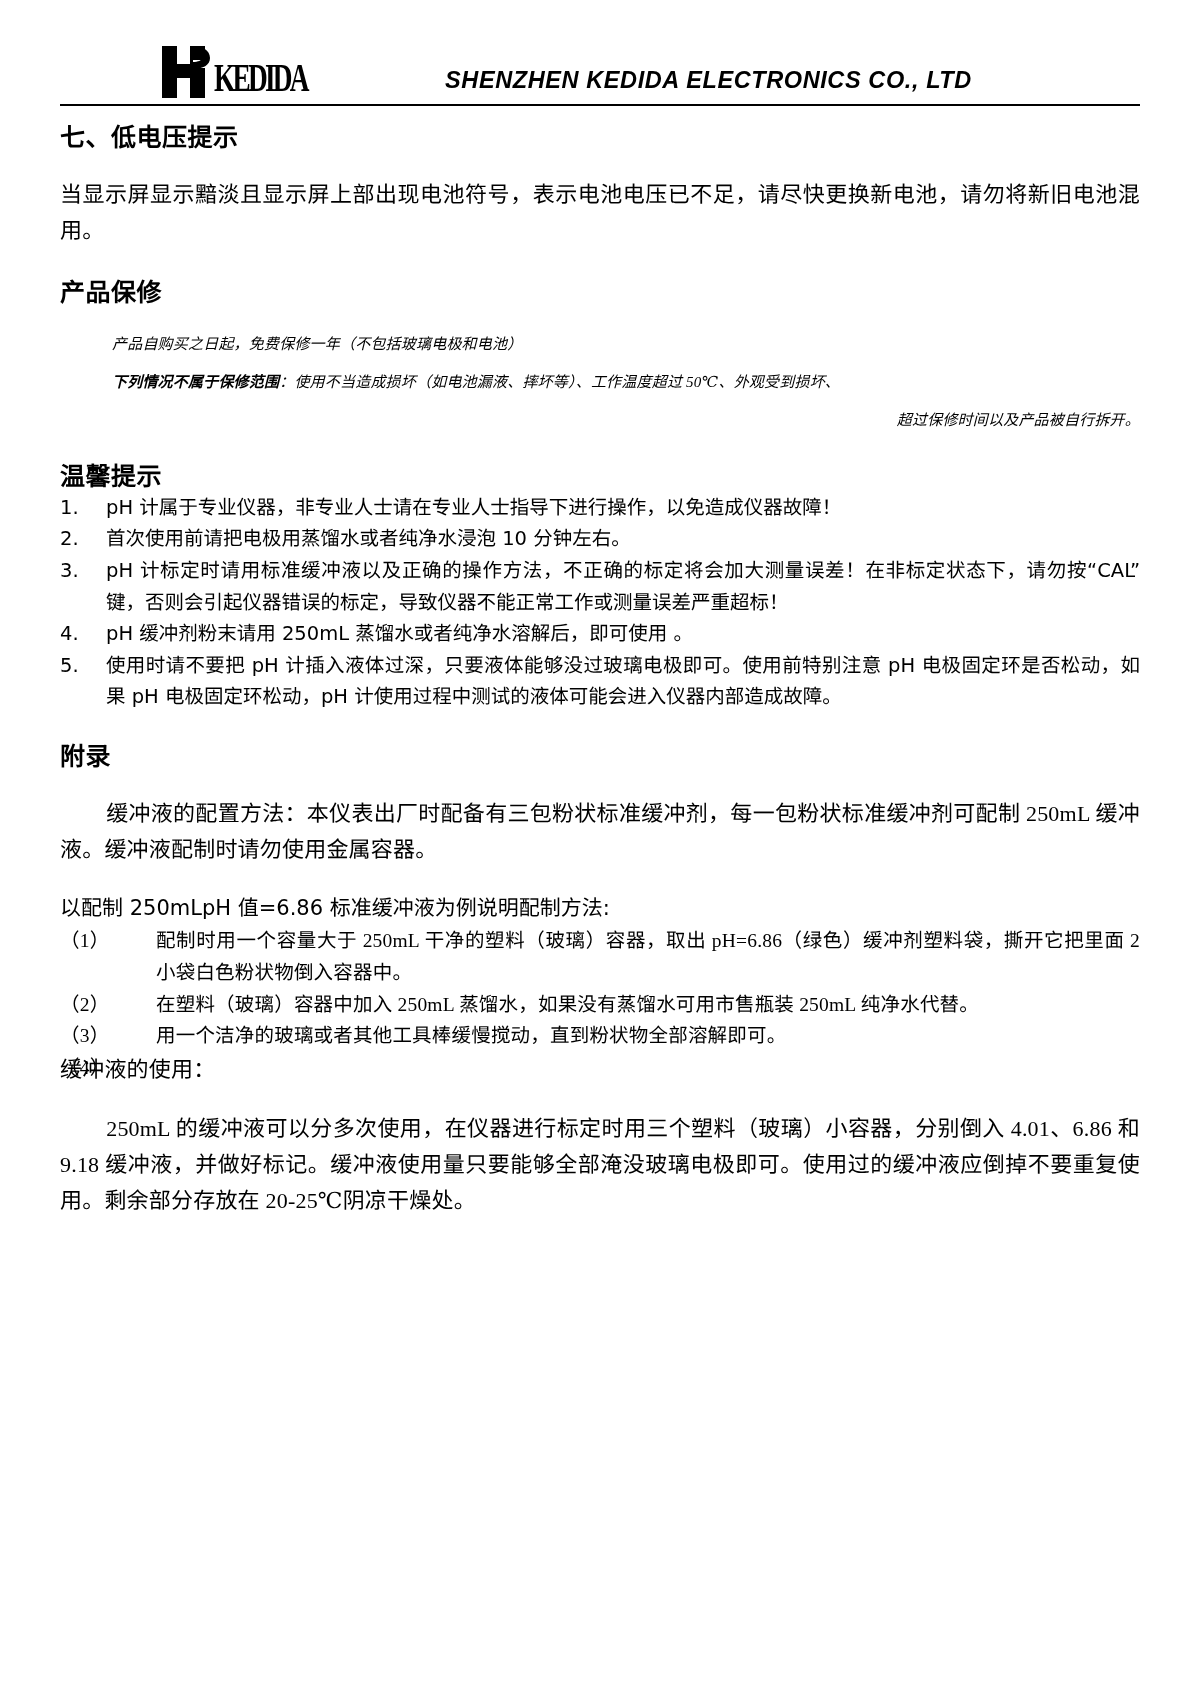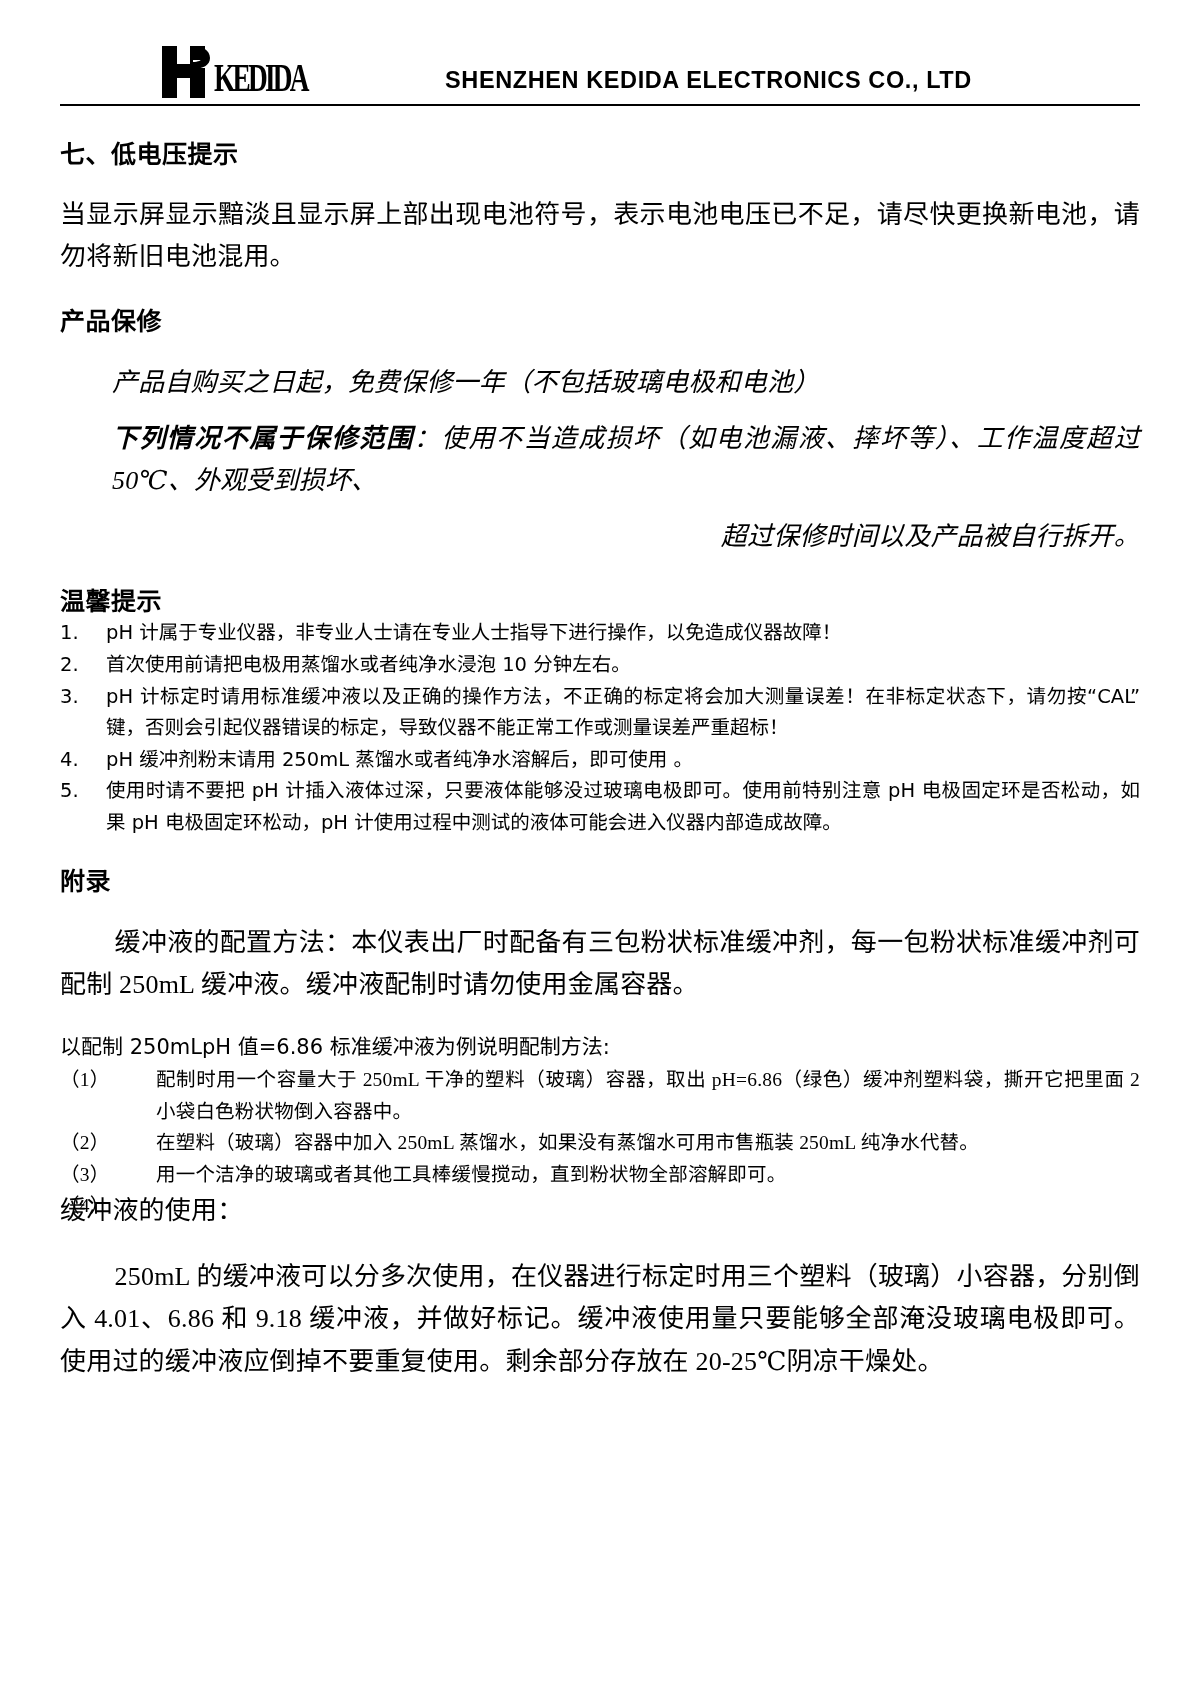--- a/index.html
+++ b/index.html
@@ -56,6 +56,7 @@
   }
   .company-name {
     font-family: "Liberation Sans", "DejaVu Sans", sans-serif;
+    font-style: italic;
     font-weight: bold;
     font-size: 23.5px;
     letter-spacing: 0.6px;

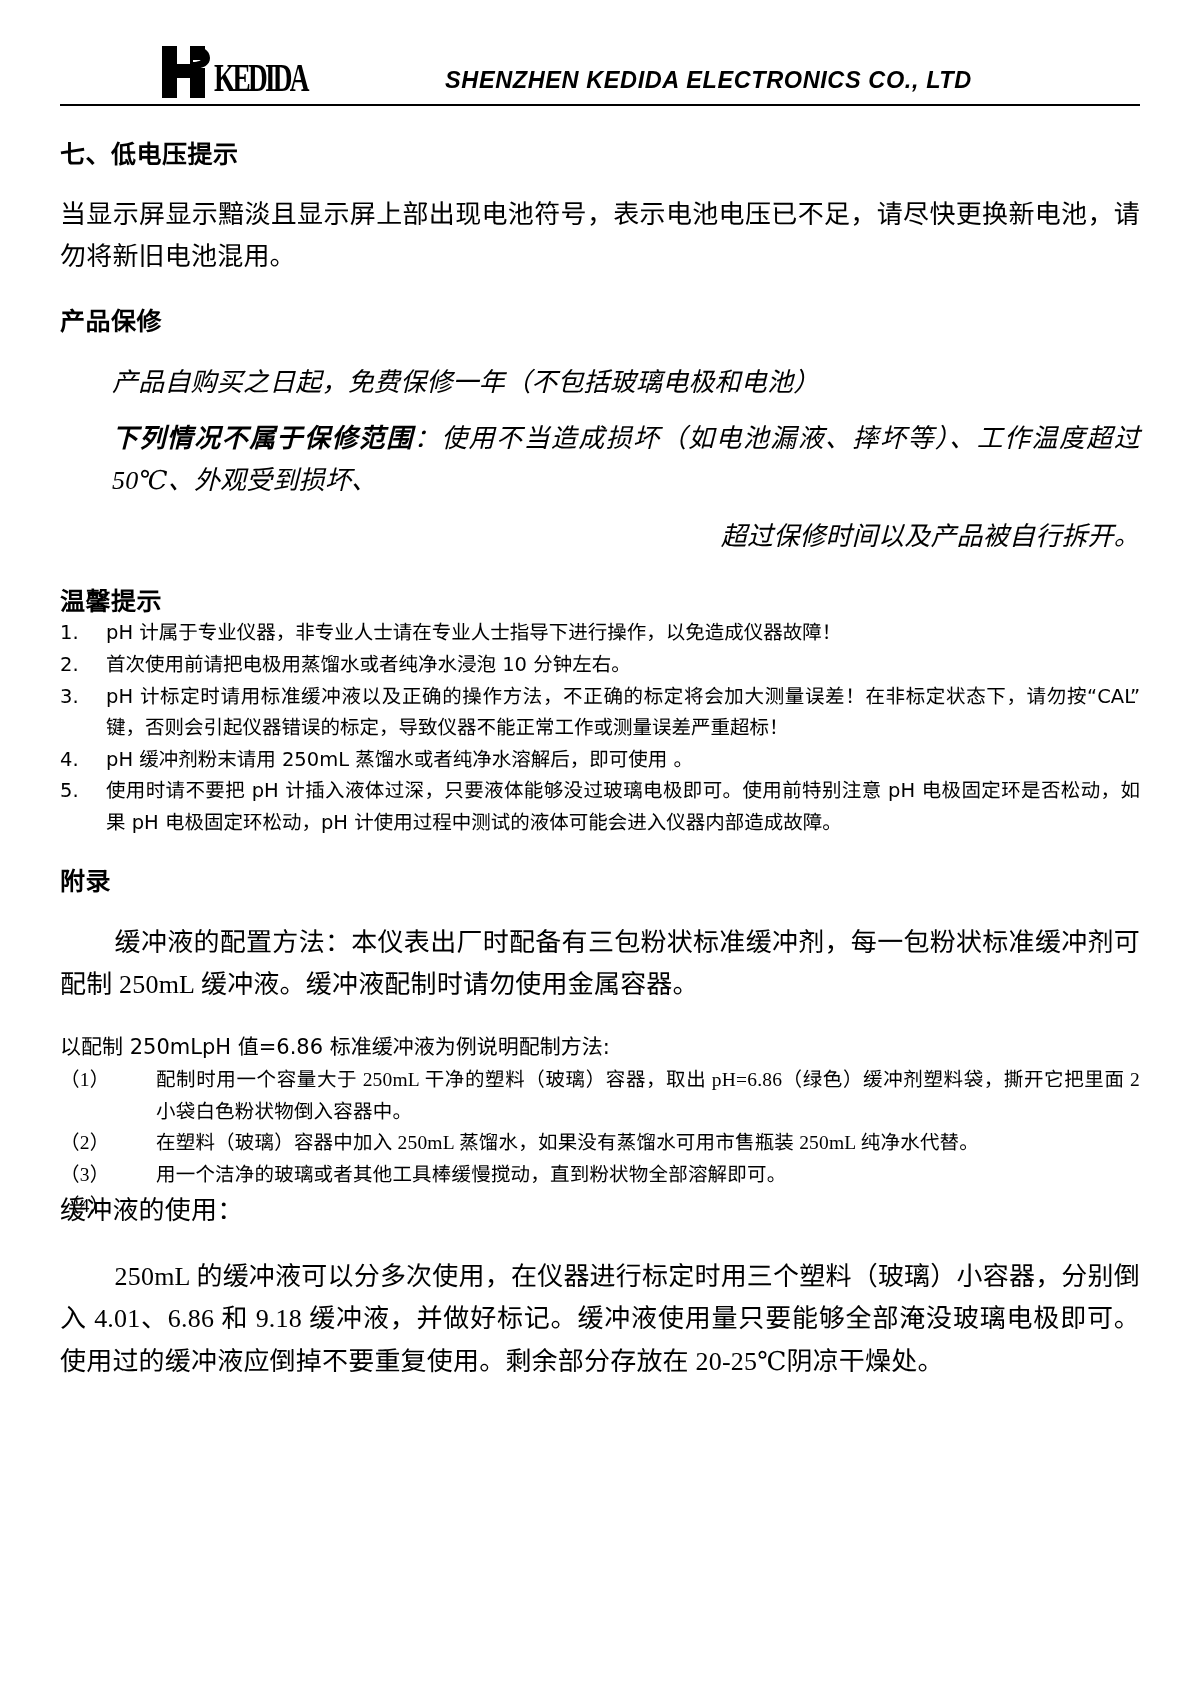--- a/index.html
+++ b/index.html
@@ -74,7 +74,7 @@
   
   .content {
     margin: 0 60px;
-    padding-top: 23px;
+    padding-top: 6px;
   }
 
   h2.sec-head {

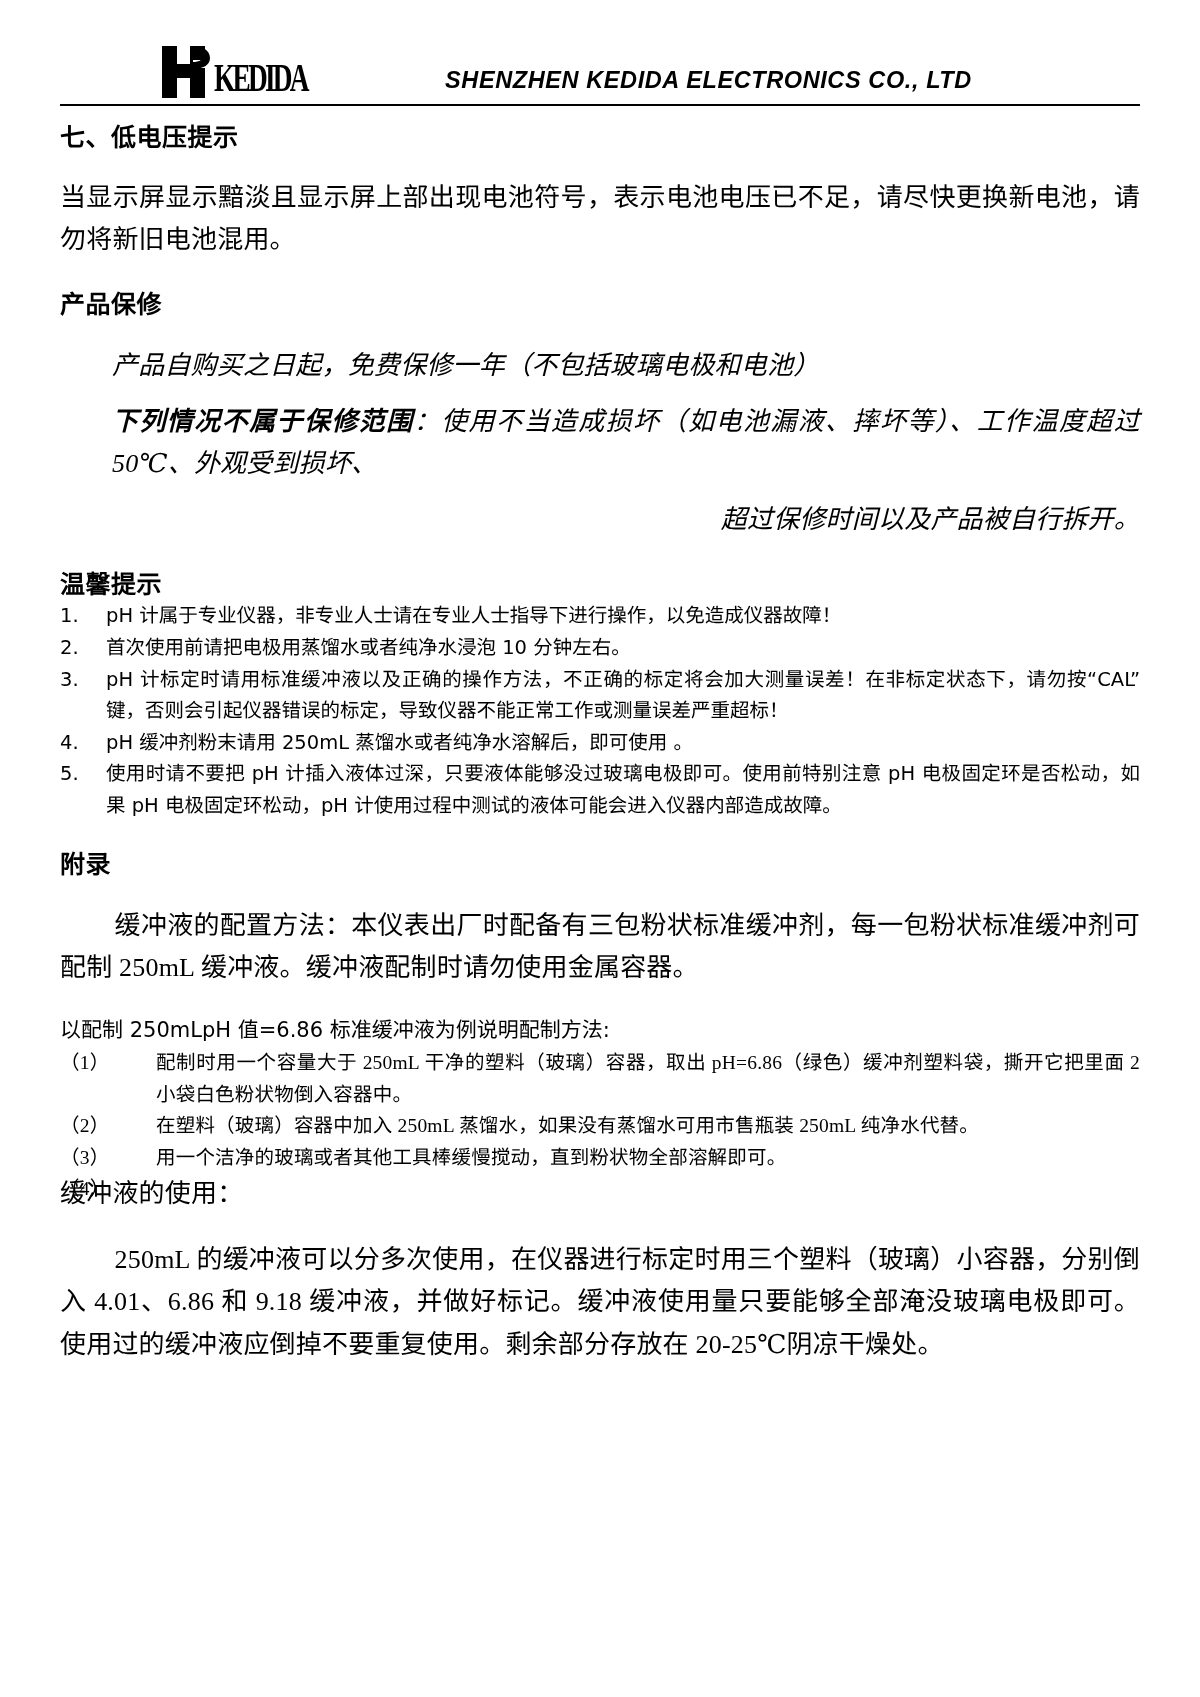--- a/index.html
+++ b/index.html
@@ -91,7 +91,7 @@
 
   p {
     margin: 0;
-    font-size: 26px;
+    font-size: 22px;
     line-height: 1.62;
     text-align: justify;
     letter-spacing: 0.2px;

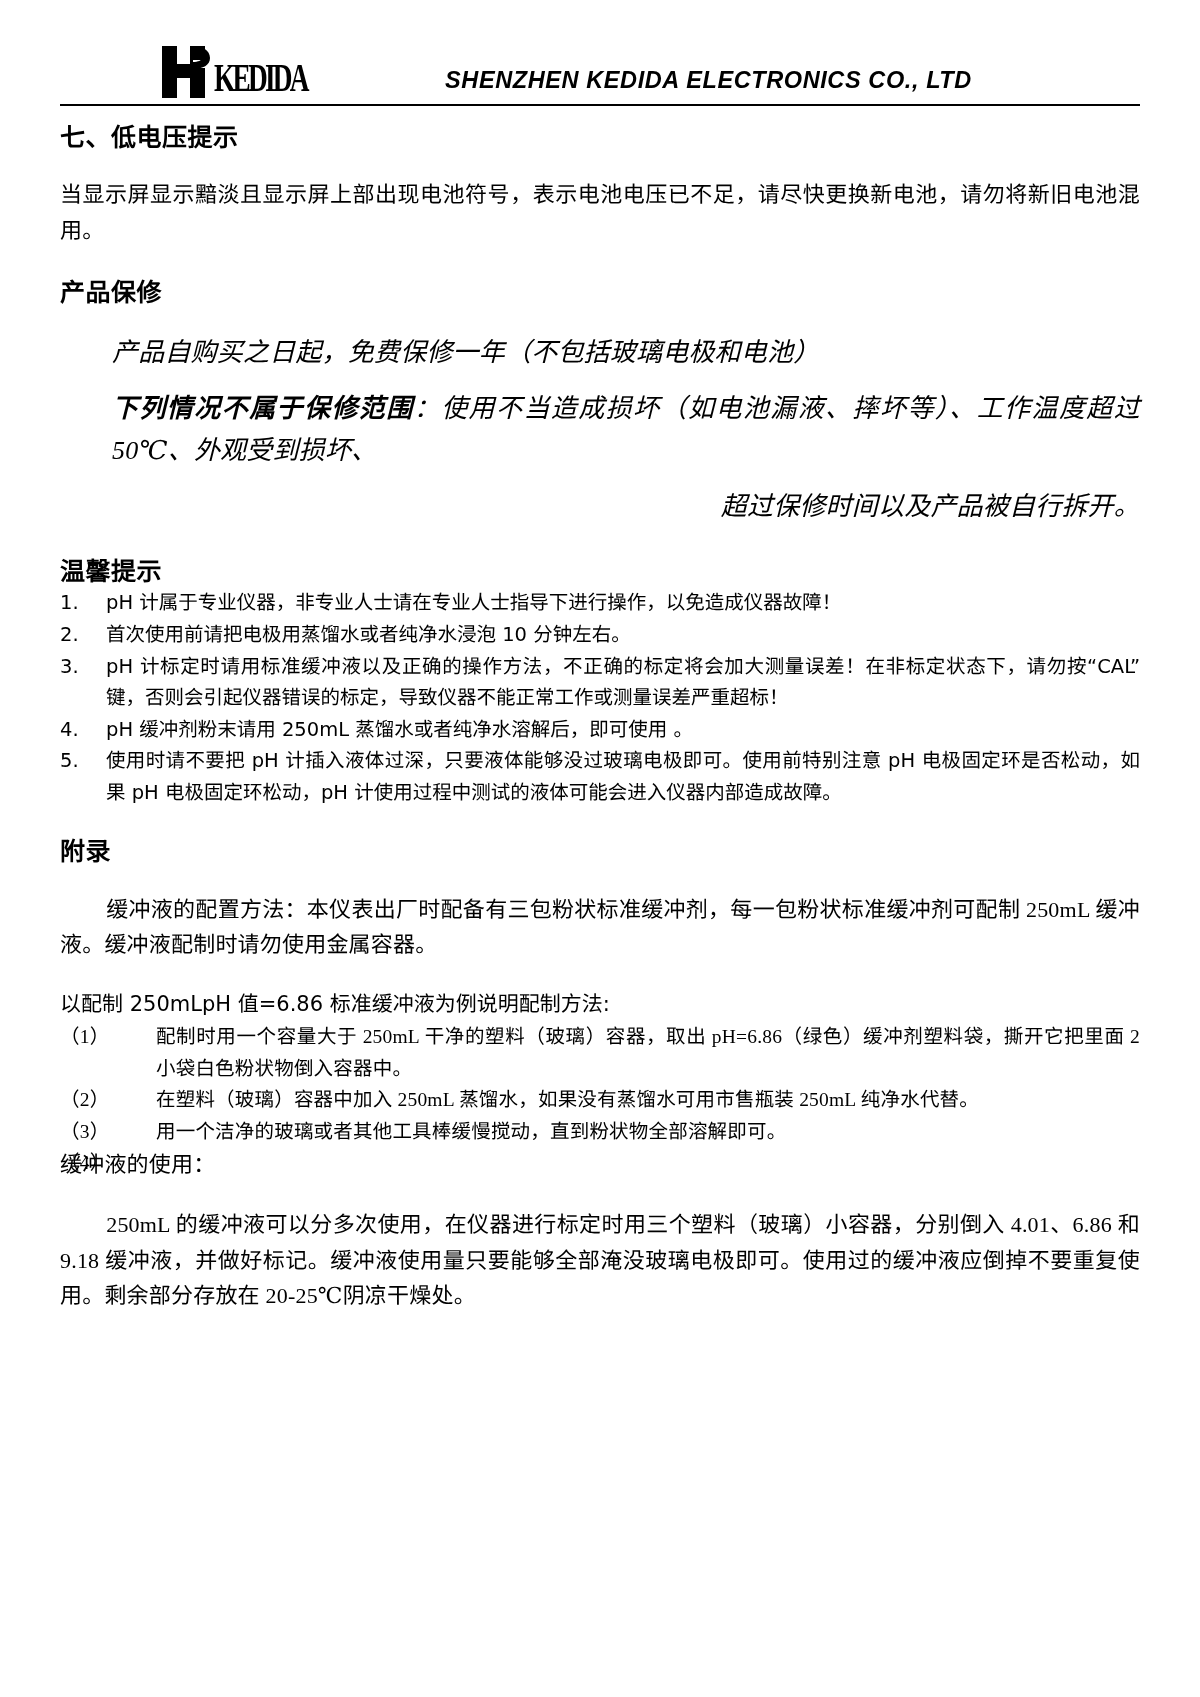--- a/index.html
+++ b/index.html
@@ -108,7 +108,7 @@
   .body-kai {
     font-family: "Liberation Serif", "DejaVu Serif", serif;
     font-style: italic;
-    font-size: 26px;
+    font-size: 15px;
   }
   .bold { font-weight: bold; }
 

